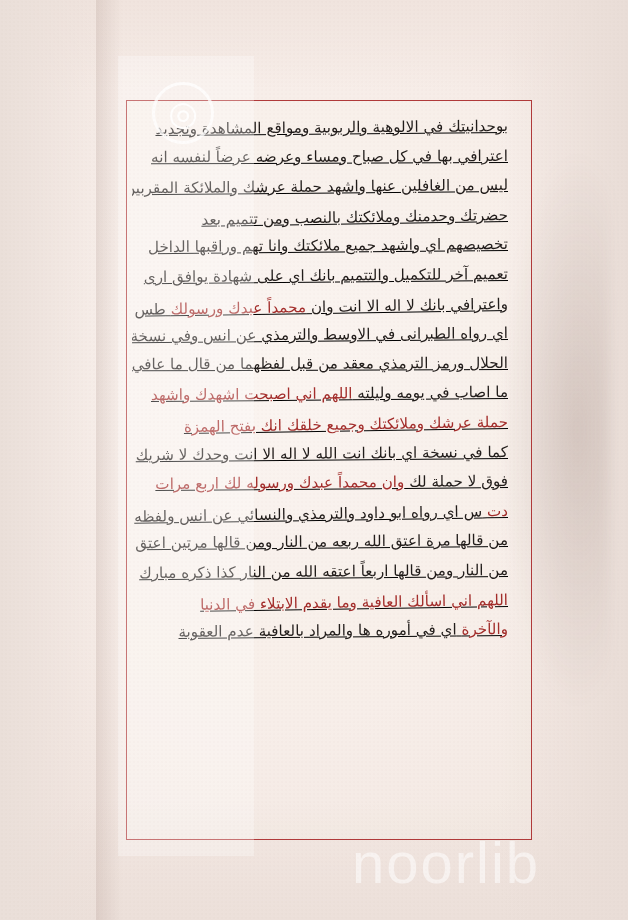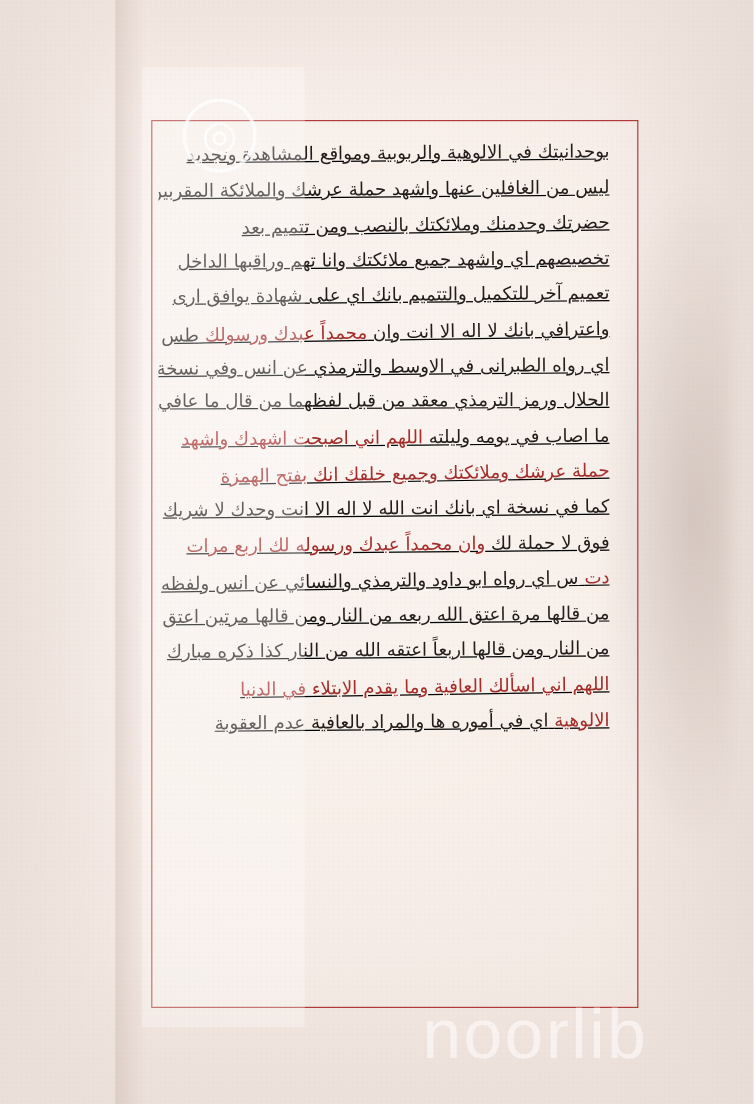--- a/index.html
+++ b/index.html
@@ -176,6 +176,9 @@
       <span class="seg seg-black">بوحدانيتك في الالوهية والربوبية ومواقع المشاهدة وتجديد</span>
     </div>
 
+    <div class="mline slant3">
+      <span class="seg seg-black">اعترافي بها في كل صباح ومساء وعرضه عرضاً لنفسه انه</span>
+    </div>
 
     <div class="mline slant1">
       <span class="seg seg-black">ليس من الغافلين عنها واشهد حملة عرشك والملائكة المقربين في</span>

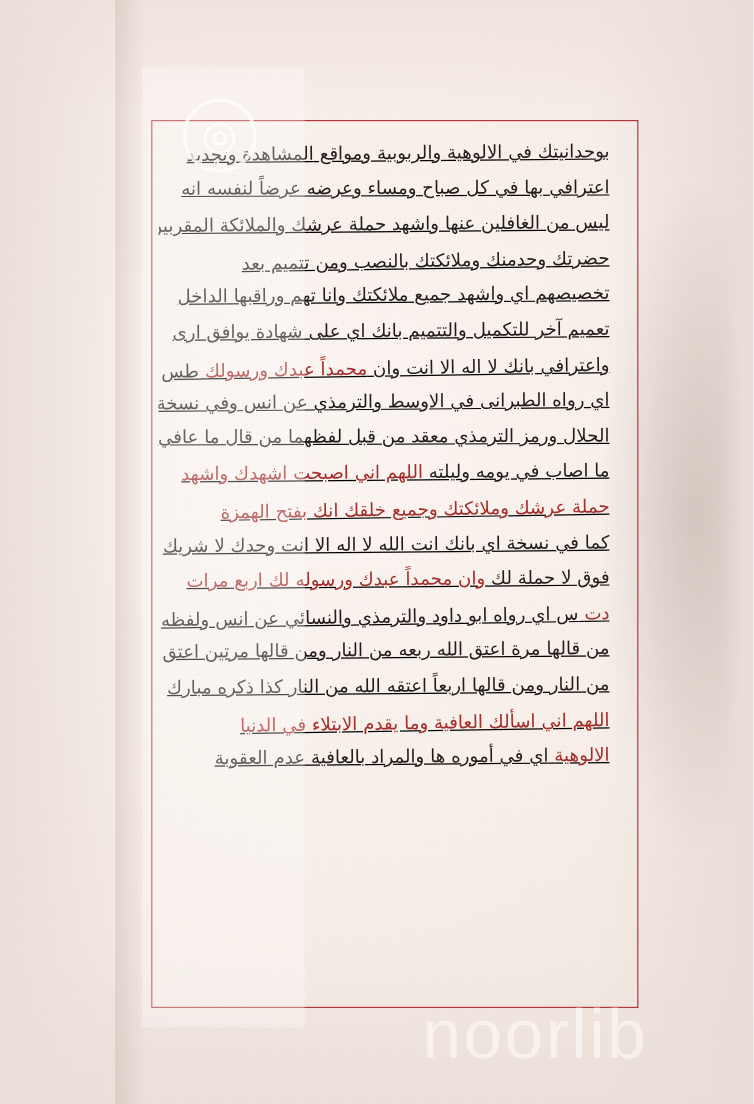--- a/index.html
+++ b/index.html
@@ -249,7 +249,7 @@
     </div>
 
     <div class="mline slant1">
-      <span class="seg seg-red">الالوهية</span>
+      <span class="seg seg-red">والآخرة</span>
       <span class="seg seg-black"> اي في أموره ها والمراد بالعافية عدم العقوبة</span>
     </div>
 

